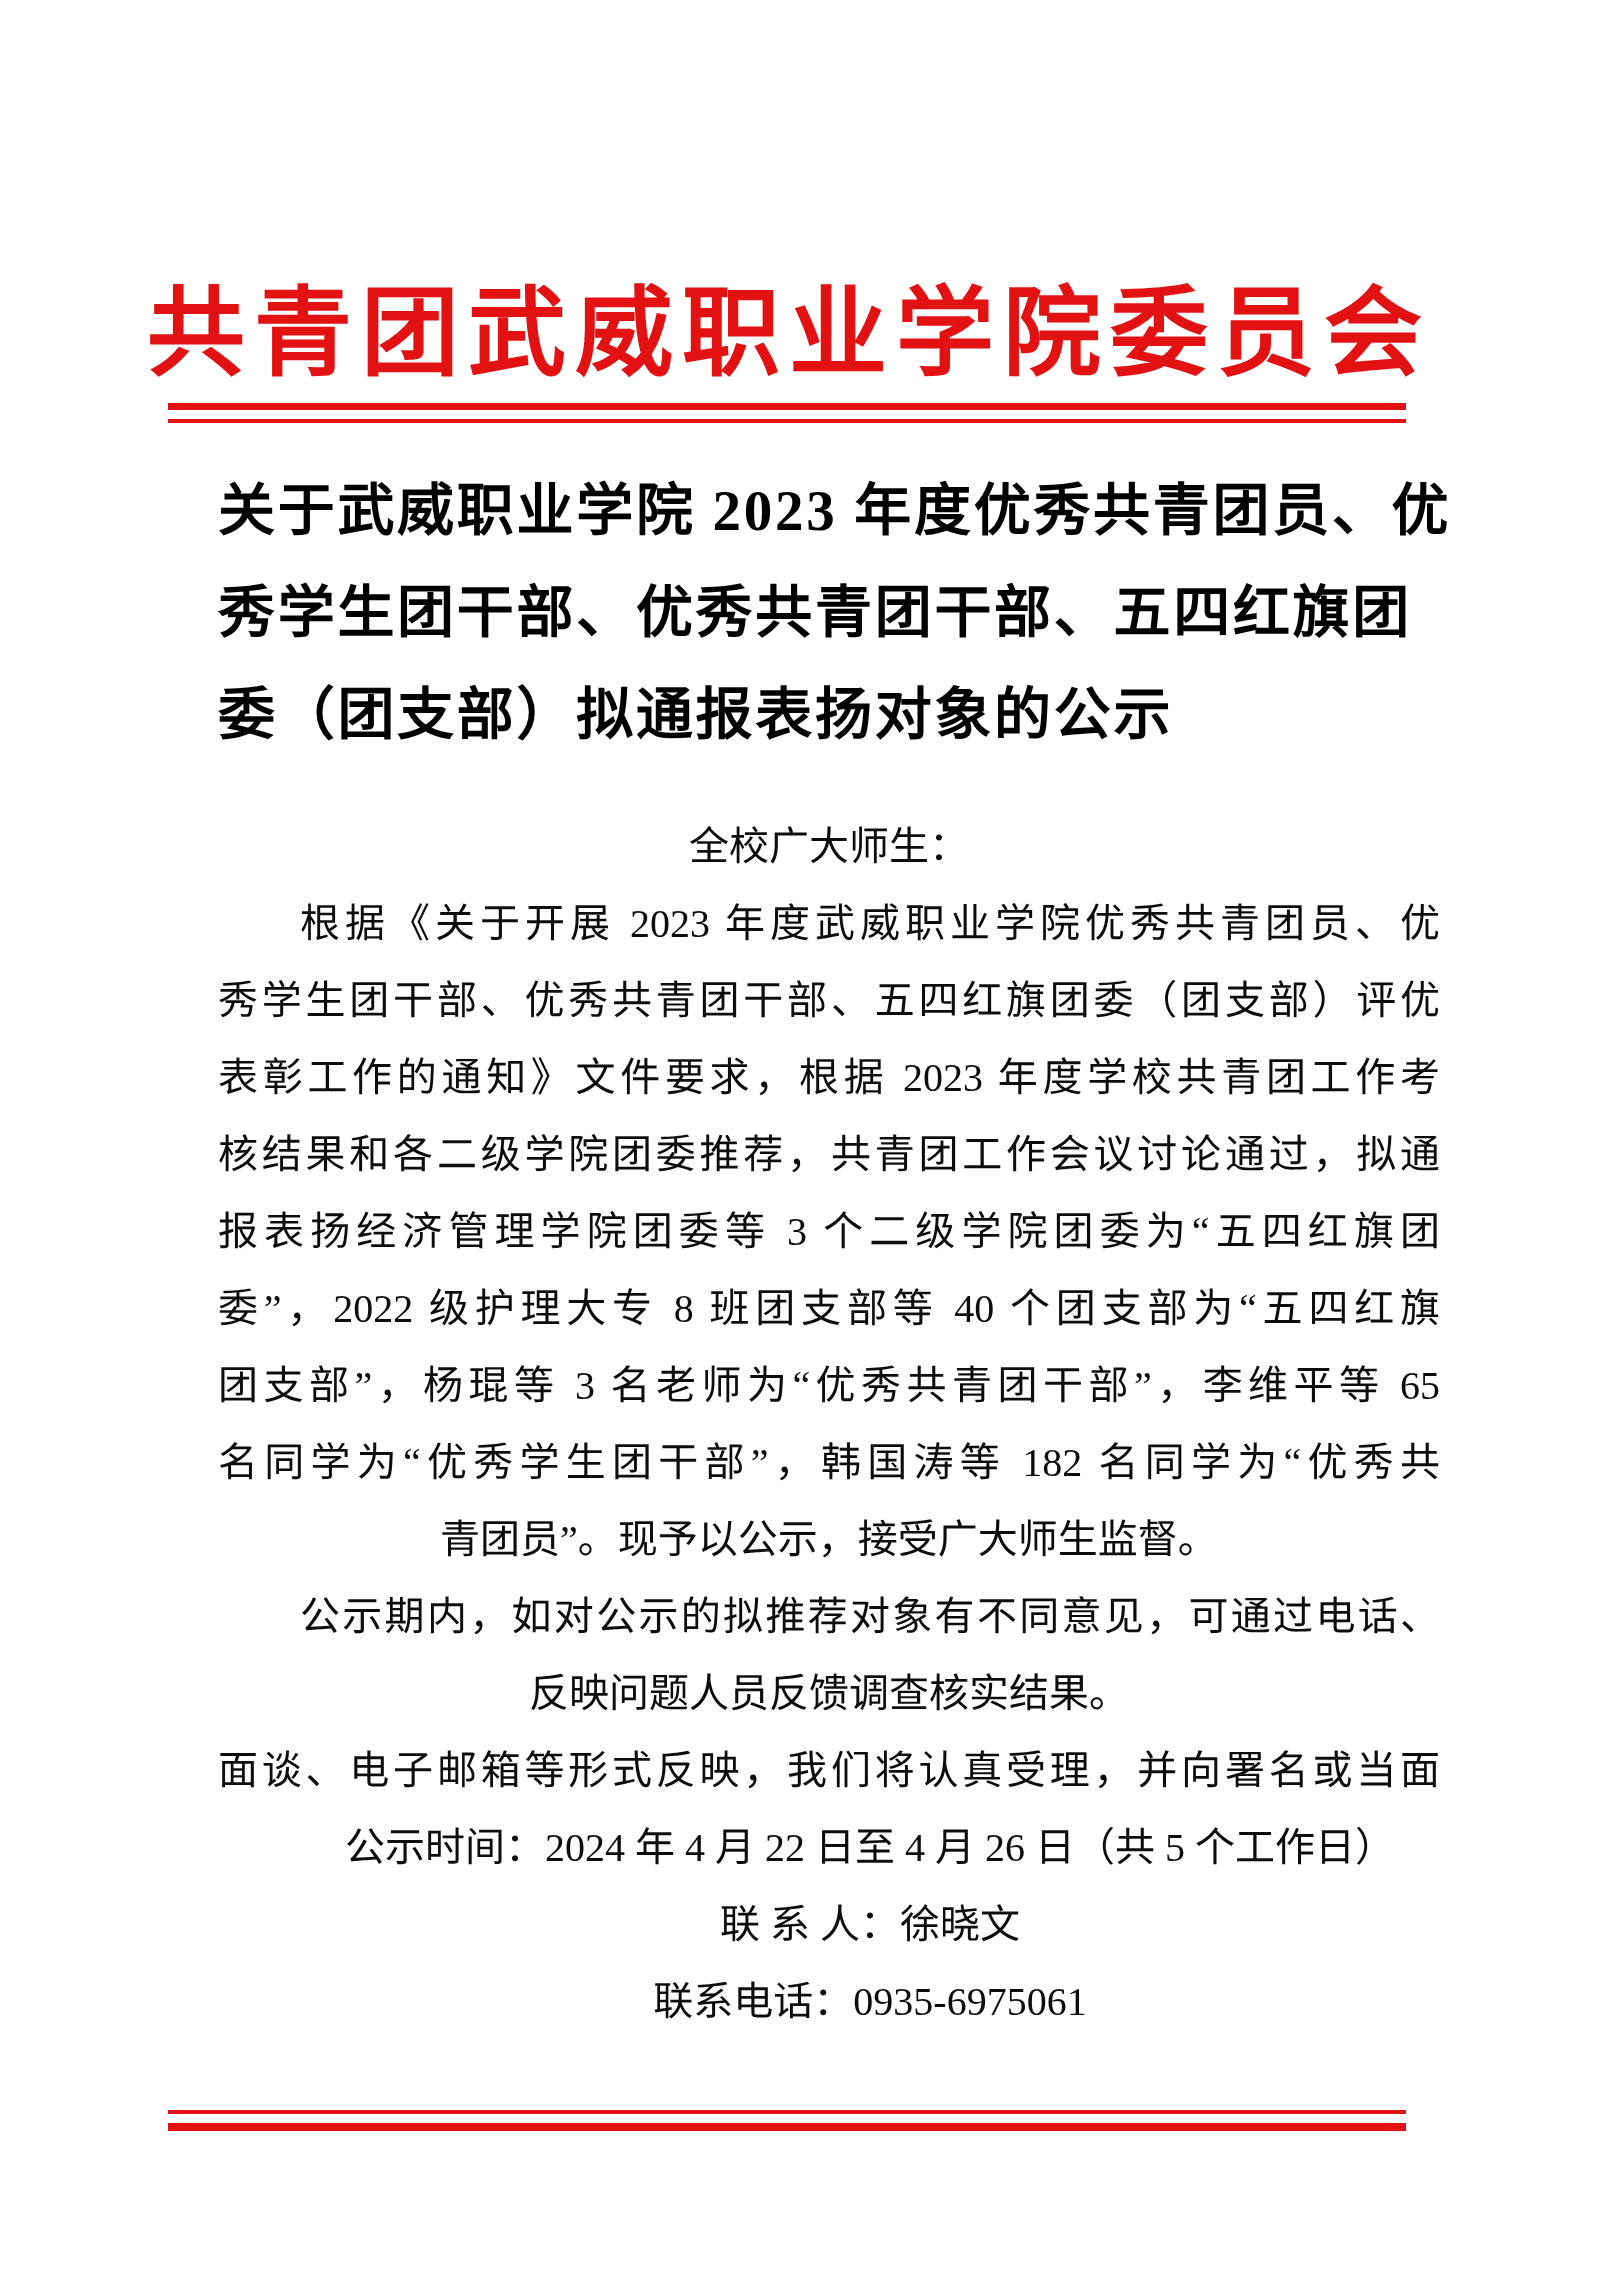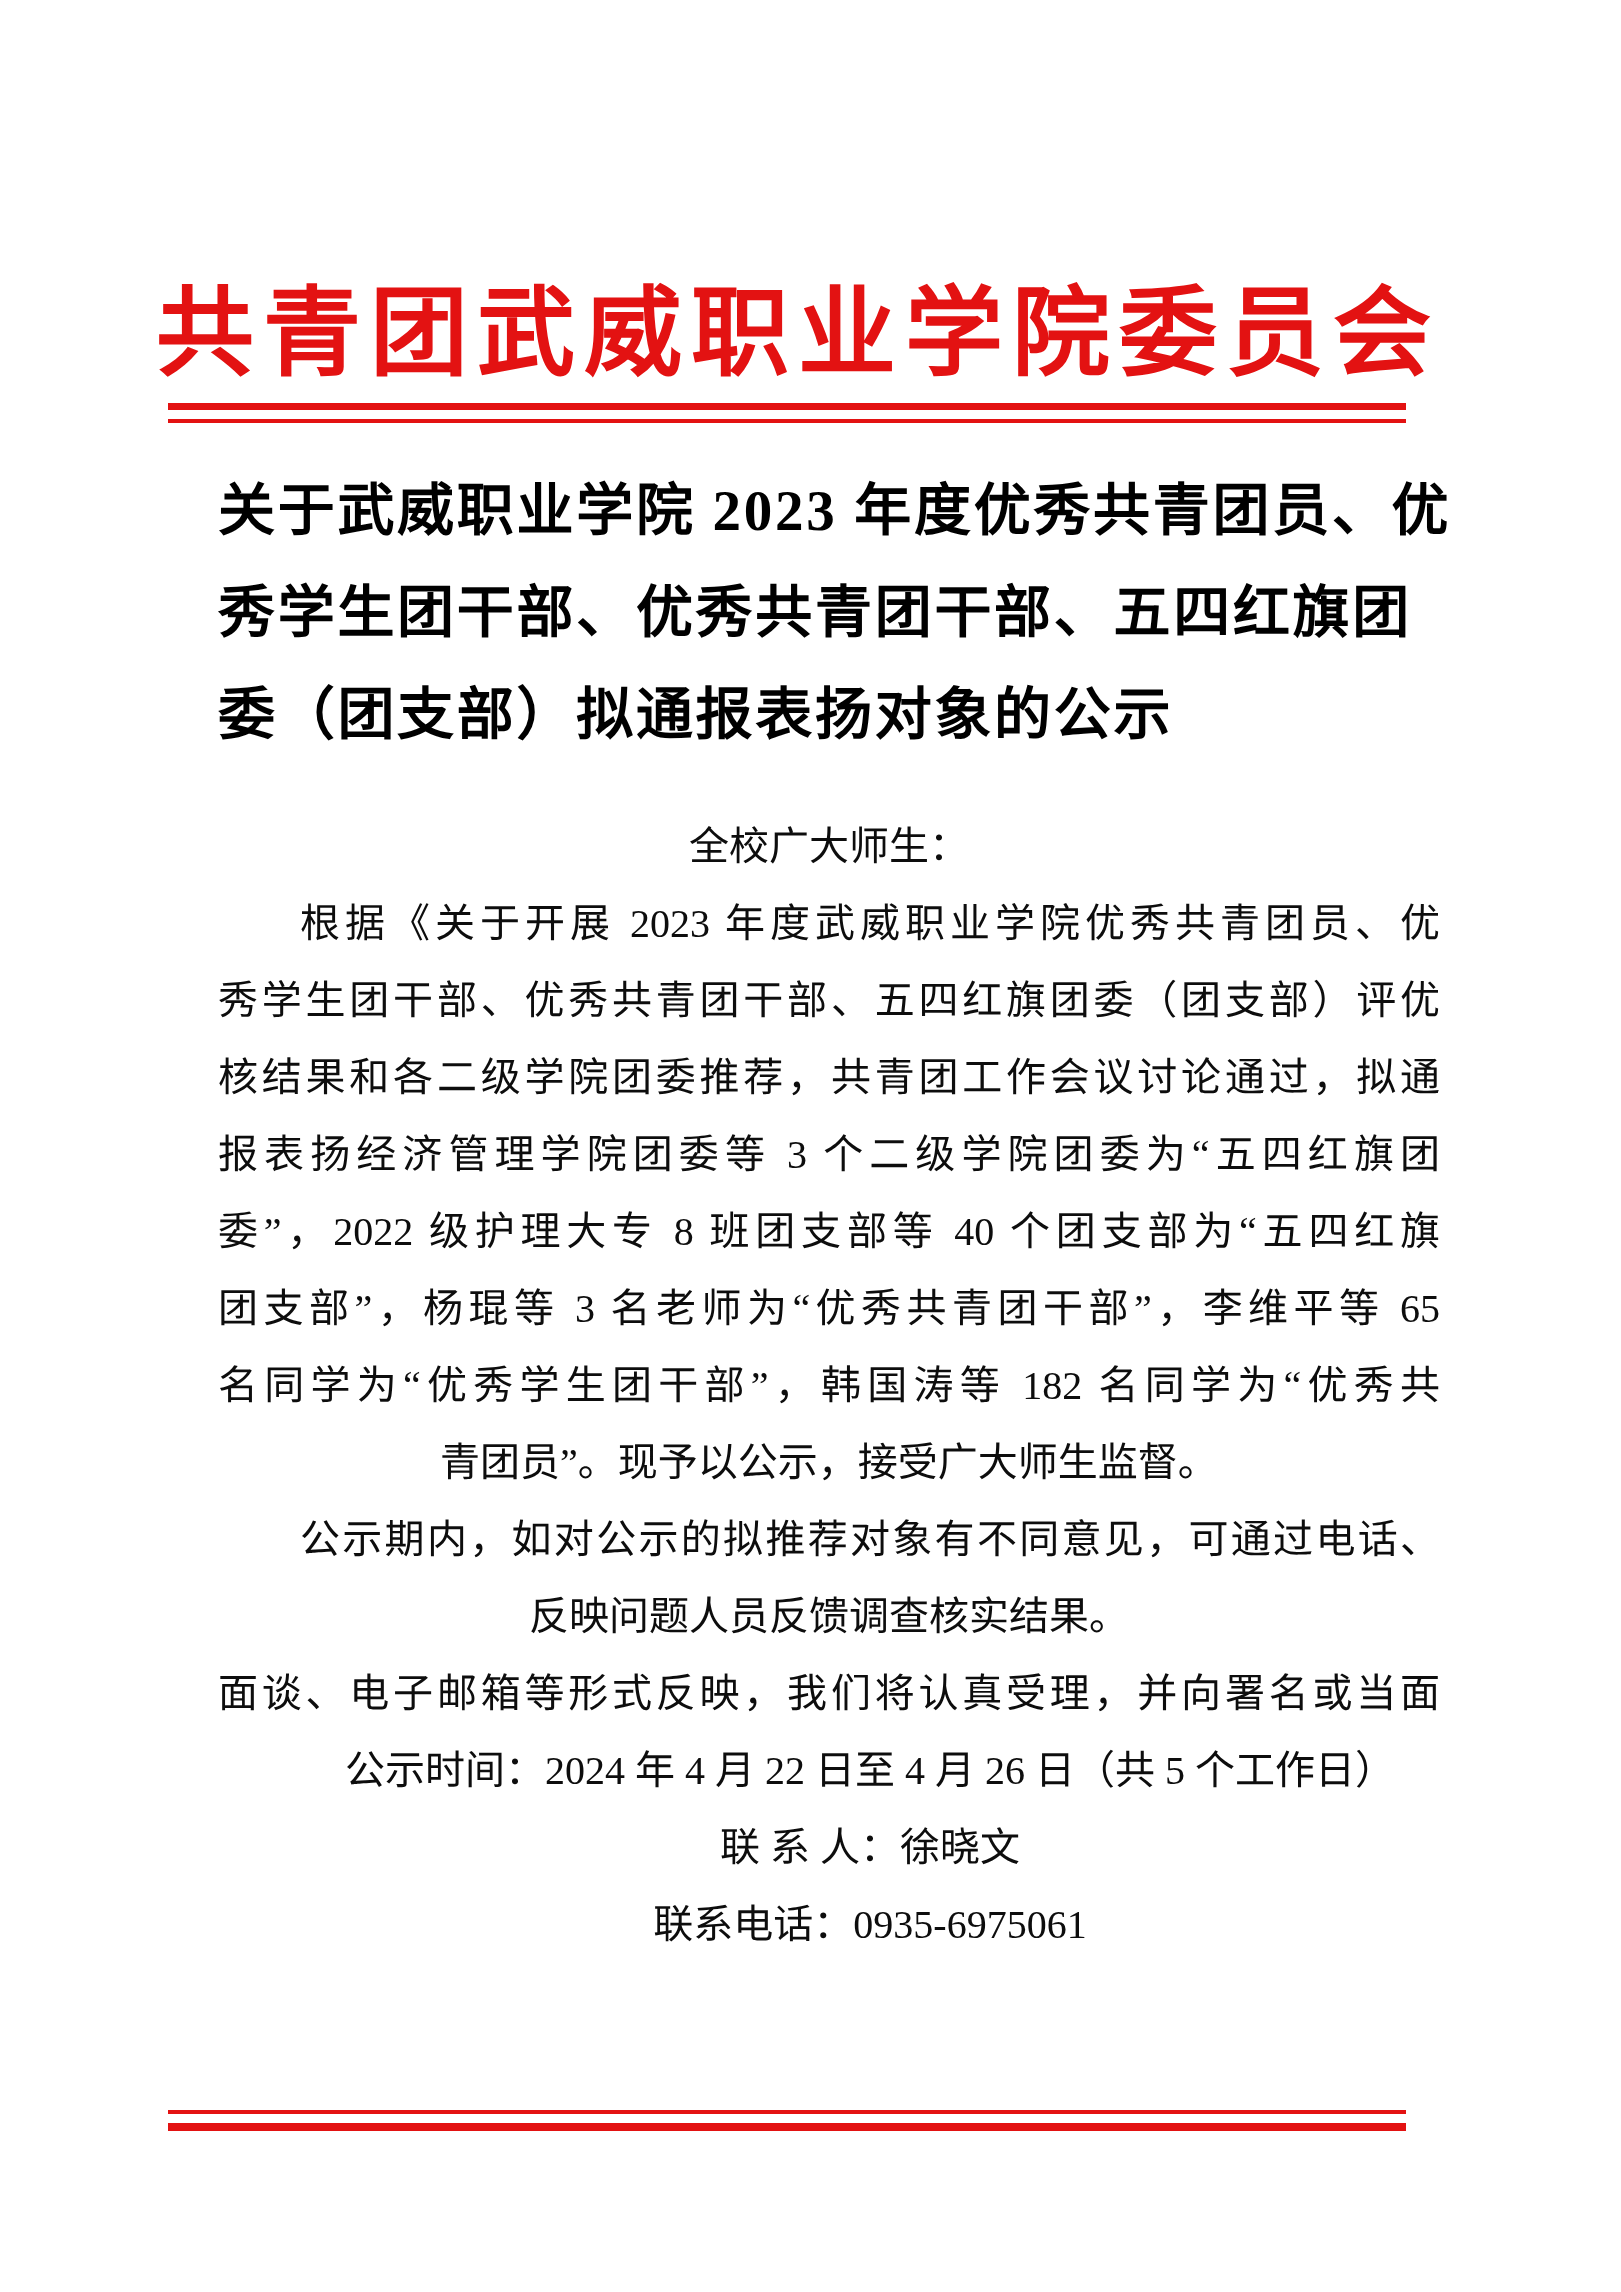--- a/index.html
+++ b/index.html
@@ -20,7 +20,7 @@
   .masthead {
     position: absolute;
     top: 274px;
-    left: 17px;
+    left: 8px;
     width: 1562px;
     text-align: center;
     font-size: 98px;

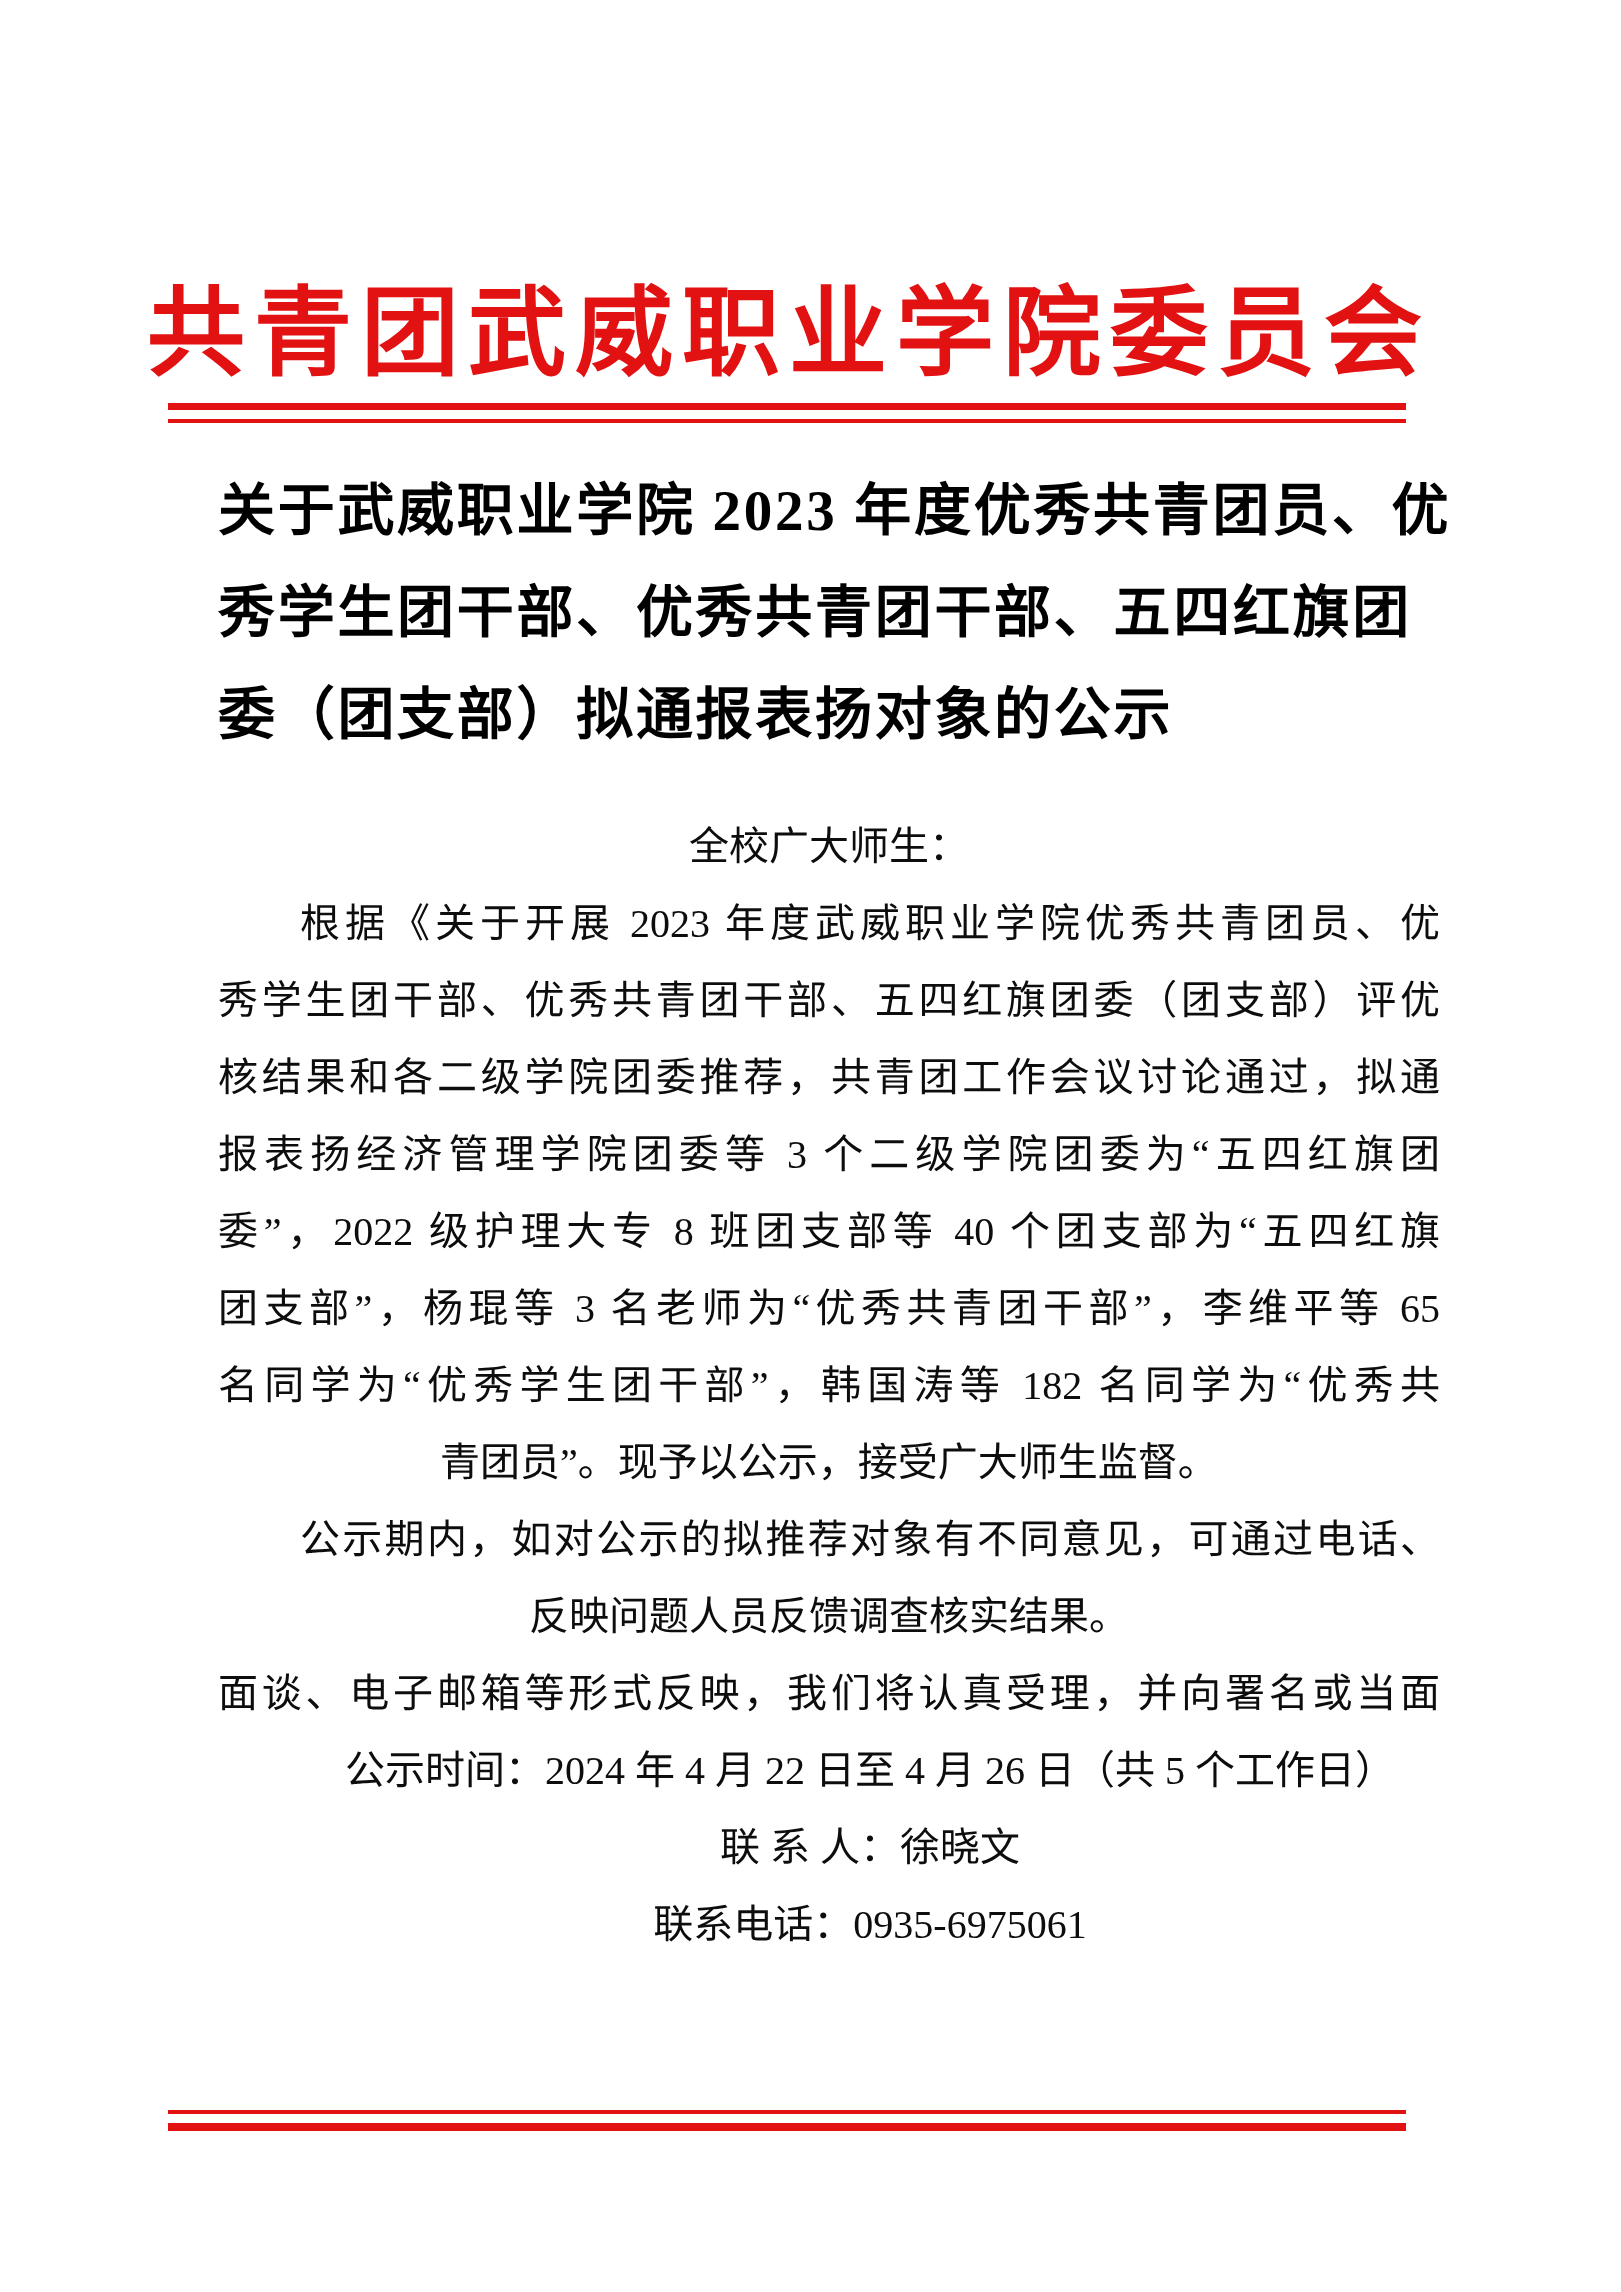--- a/index.html
+++ b/index.html
@@ -91,6 +91,7 @@
     <div class="ln">全校广大师生：</div>
     <div class="ln ind just">根据《关于开展 2023 年度武威职业学院优秀共青团员、优</div>
     <div class="ln just">秀学生团干部、优秀共青团干部、五四红旗团委（团支部）评优</div>
+    <div class="ln just">表彰工作的通知》文件要求，根据 2023 年度学校共青团工作考</div>
     <div class="ln just">核结果和各二级学院团委推荐，共青团工作会议讨论通过，拟通</div>
     <div class="ln just">报表扬经济管理学院团委等 3 个二级学院团委为“五四红旗团</div>
     <div class="ln just">委”，2022 级护理大专 8 班团支部等 40 个团支部为“五四红旗</div>

